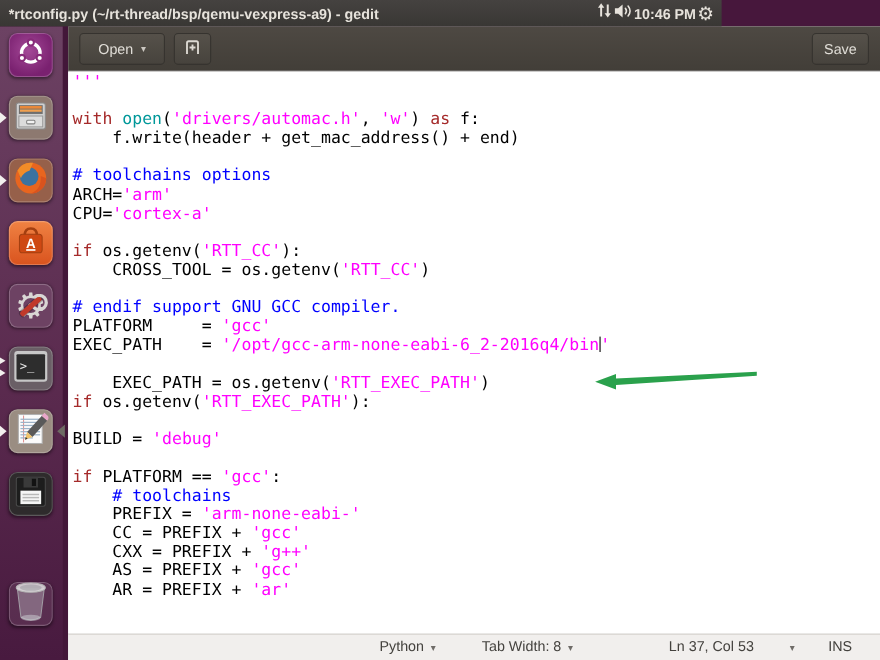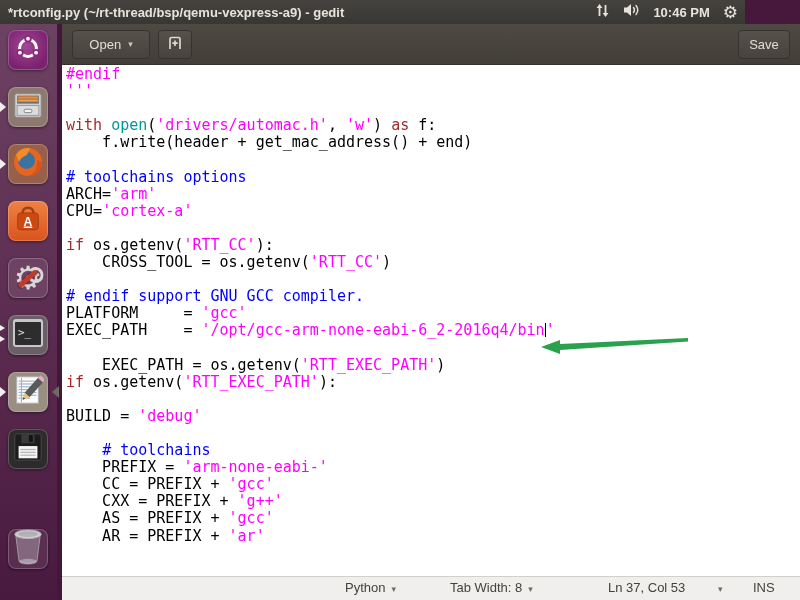--- a/index.html
+++ b/index.html
@@ -6,7 +6,7 @@
   body{position:relative;background:#47173c;font-family:"Liberation Sans",sans-serif;-webkit-font-smoothing:antialiased}
 
   
-  #topbar{position:absolute;top:0;left:0;width:745px;height:24px;z-index:20;
+  #topbar{position:absolute;top:0;left:0;width:656px;height:24px;z-index:20;
     background:linear-gradient(#454240,#393734);color:#e7e3dc;display:flex;align-items:center}
   .title{margin-left:8px;font-size:13px;font-weight:bold;white-space:nowrap}
   .tray{margin-left:auto;display:flex;align-items:center;gap:13px;margin-right:7px}

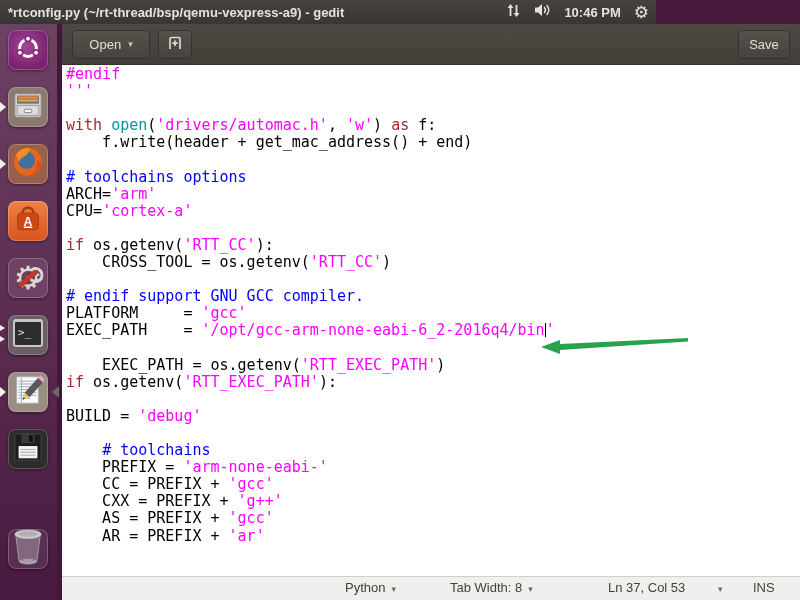--- a/index.html
+++ b/index.html
@@ -9,7 +9,7 @@
   #topbar{position:absolute;top:0;left:0;width:656px;height:24px;z-index:20;
     background:linear-gradient(#454240,#393734);color:#e7e3dc;display:flex;align-items:center}
   .title{margin-left:8px;font-size:13px;font-weight:bold;white-space:nowrap}
-  .tray{margin-left:auto;display:flex;align-items:center;gap:13px;margin-right:7px}
+  .tray{margin-left:auto;display:flex;align-items:center;gap:1px;margin-right:7px}
   .clock{font-size:13px;font-weight:bold}
   .gear-glyph{font-size:17px;line-height:1;color:#e7e3dc}
 

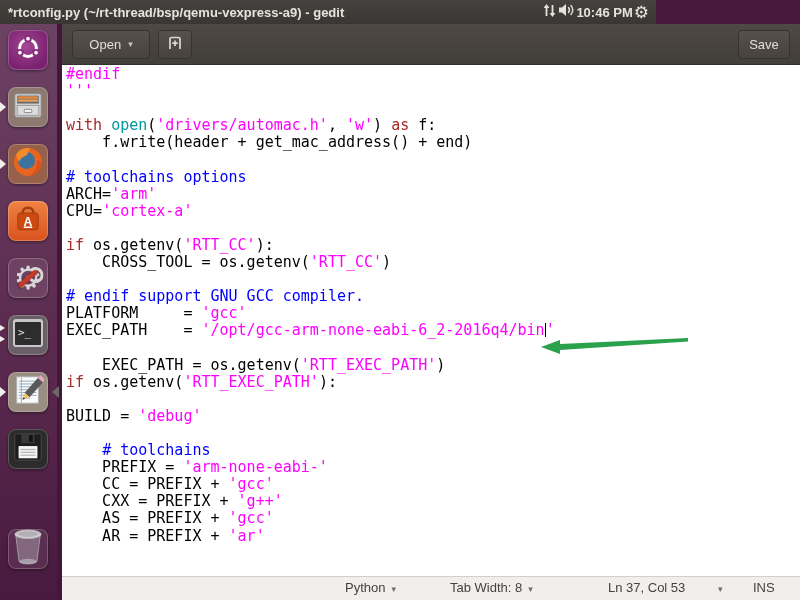--- a/index.html
+++ b/index.html
@@ -246,7 +246,6 @@
 
   <div id="editor">
     <div id="code">
-        <div class="line"><span class="tok-s">#endif</span></div>
         <div class="line"><span class="tok-s">'''</span></div>
         <div class="line"></div>
         <div class="line"><span class="tok-k">with</span><span class="tok-p"> </span><span class="tok-b">open</span><span class="tok-p">(</span><span class="tok-s">'drivers/automac.h'</span><span class="tok-p">, </span><span class="tok-s">'w'</span><span class="tok-p">) </span><span class="tok-k">as</span><span class="tok-p"> f:</span></div>

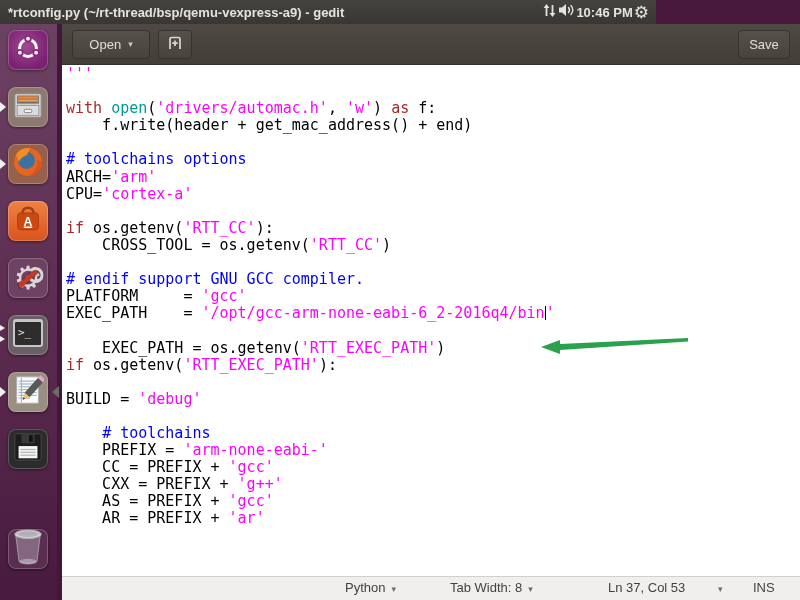--- a/index.html
+++ b/index.html
@@ -267,6 +267,7 @@
         <div class="line"></div>
         <div class="line"><span class="tok-p">BUILD = </span><span class="tok-s">'debug'</span></div>
         <div class="line"></div>
+        <div class="line"><span class="tok-k">if</span><span class="tok-p"> PLATFORM == </span><span class="tok-s">'gcc'</span><span class="tok-p">:</span></div>
         <div class="line"><span class="tok-p">    </span><span class="tok-c"># toolchains</span></div>
         <div class="line"><span class="tok-p">    PREFIX = </span><span class="tok-s">'arm-none-eabi-'</span></div>
         <div class="line"><span class="tok-p">    CC = PREFIX + </span><span class="tok-s">'gcc'</span></div>

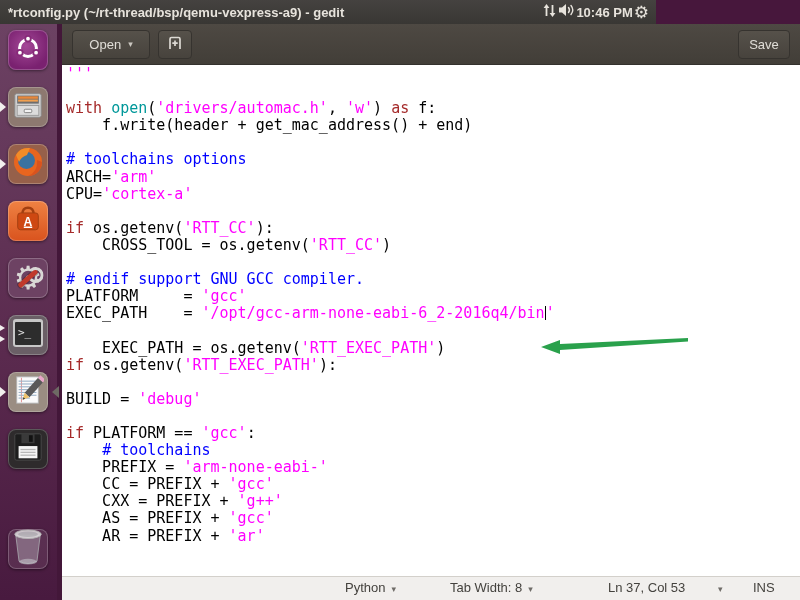--- a/index.html
+++ b/index.html
@@ -72,7 +72,7 @@
   .sb{position:absolute;top:3px;white-space:nowrap}
   .sb .dcaret{color:#6f6c68;margin-left:6px}
   #sb-lang{left:283px}
-  #sb-tab{left:388px}
+  #sb-tab{left:376px}
   #sb-pos{left:546px}
   #sb-caret{left:656px;color:#6f6c68;font-size:9px;top:7px}
   #sb-ins{left:691px}

